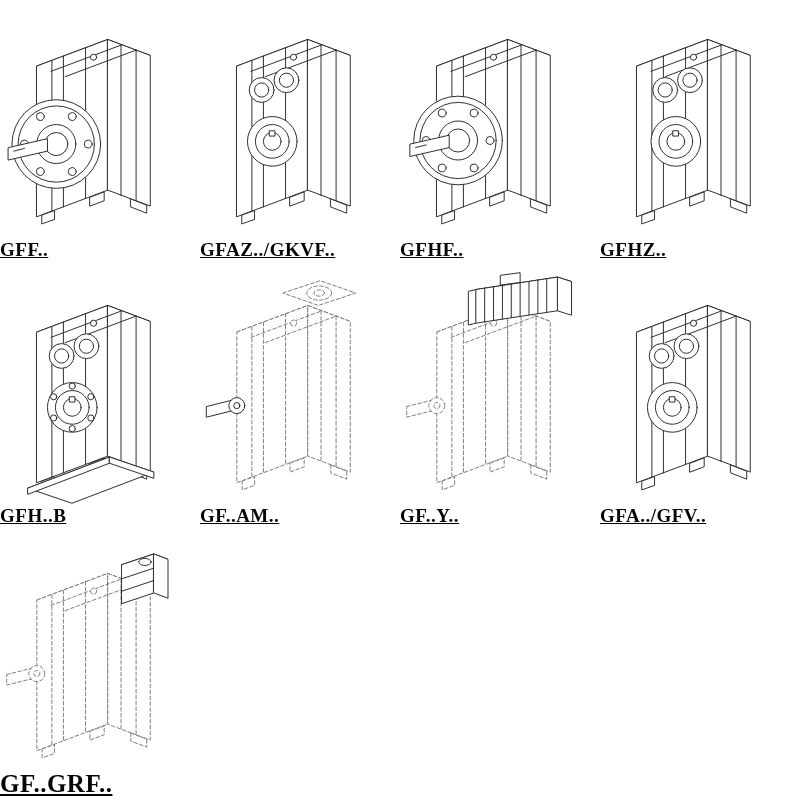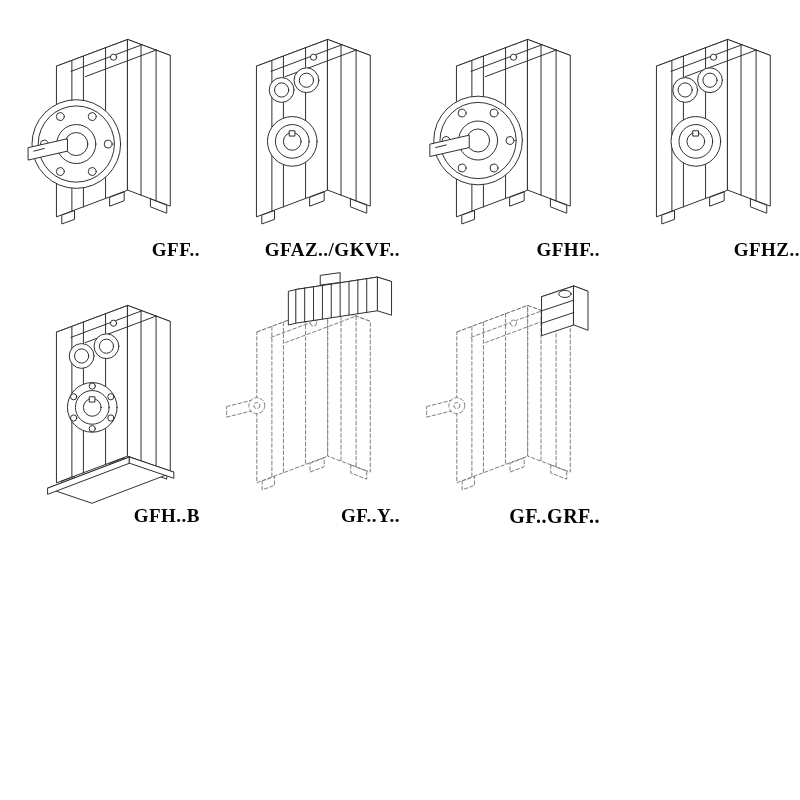--- a/index.html
+++ b/index.html
@@ -15,8 +15,8 @@
   }
   .cell{
     margin:0;display:flex;flex-direction:column;
-    align-items:flex-end;justify-content:flex-end;
-    padding-bottom:4px;box-sizing:border-box;
+    align-items:flex-start;justify-content:flex-end;
+    padding-bottom:4px;box-sizing:border-box;text-decoration:underline;
   }
   .drw{width:180px;height:234px;display:block}
   .lbl{

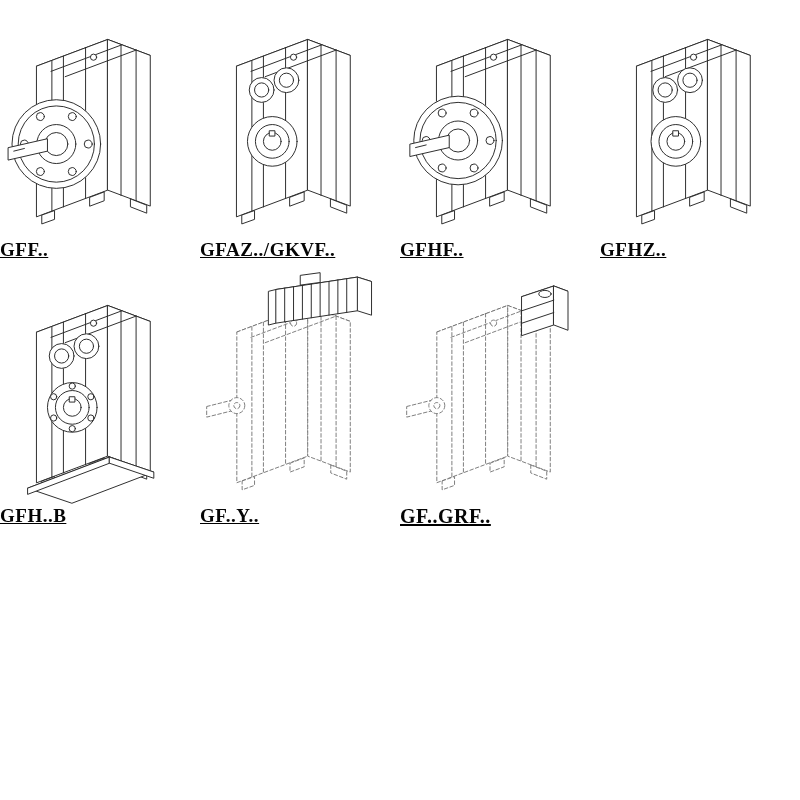--- a/index.html
+++ b/index.html
@@ -184,6 +184,14 @@
     <figcaption class="lbl">GFH..B</figcaption>
   </figure>
 
+  <figure class="cell">
+    <svg class="drw" viewBox="0 0 200 264">
+      <use href="#g-house" class="u-dash"></use>
+      <use href="#g-topflange" class="u-dash"></use>
+      <use href="#g-inshaft" class="u-solid"></use>
+    </svg>
+    <figcaption class="lbl">GF..AM..</figcaption>
+  </figure>
 
   <figure class="cell">
     <svg class="drw" viewBox="0 0 200 264">

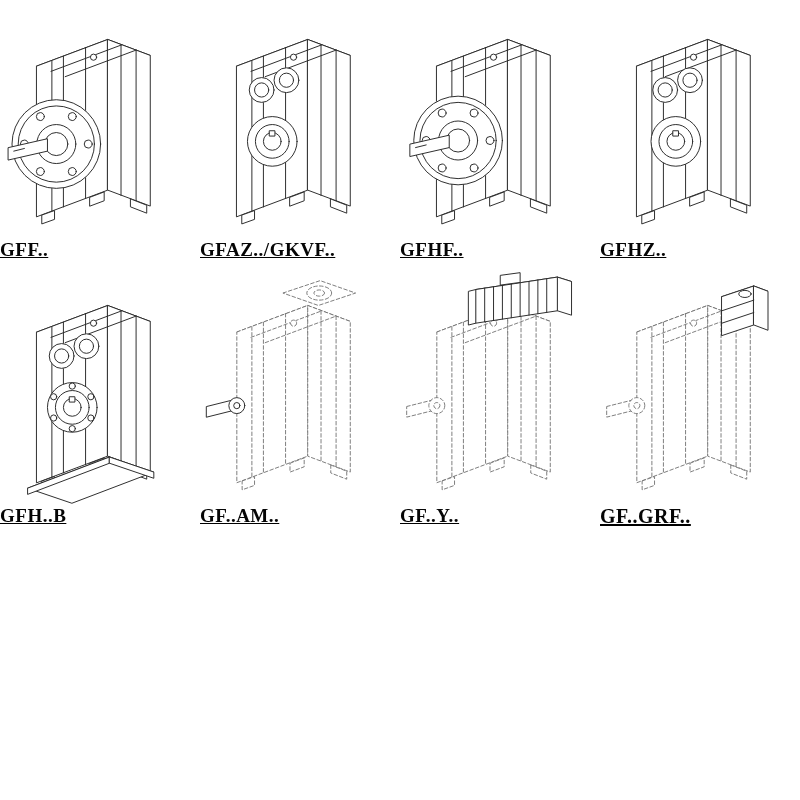--- a/index.html
+++ b/index.html
@@ -203,6 +203,13 @@
   </figure>
 
 
+  <figure class="cell">
+    <svg class="drw" viewBox="0 0 200 264">
+      <use href="#g-house" class="u-solid"></use>
+      <use href="#g-bore" class="u-solid"></use>
+    </svg>
+    <figcaption class="lbl">GFA../GFV..</figcaption>
+  </figure>
 
   <figure class="cell">
     <svg class="drw" viewBox="0 0 200 264">

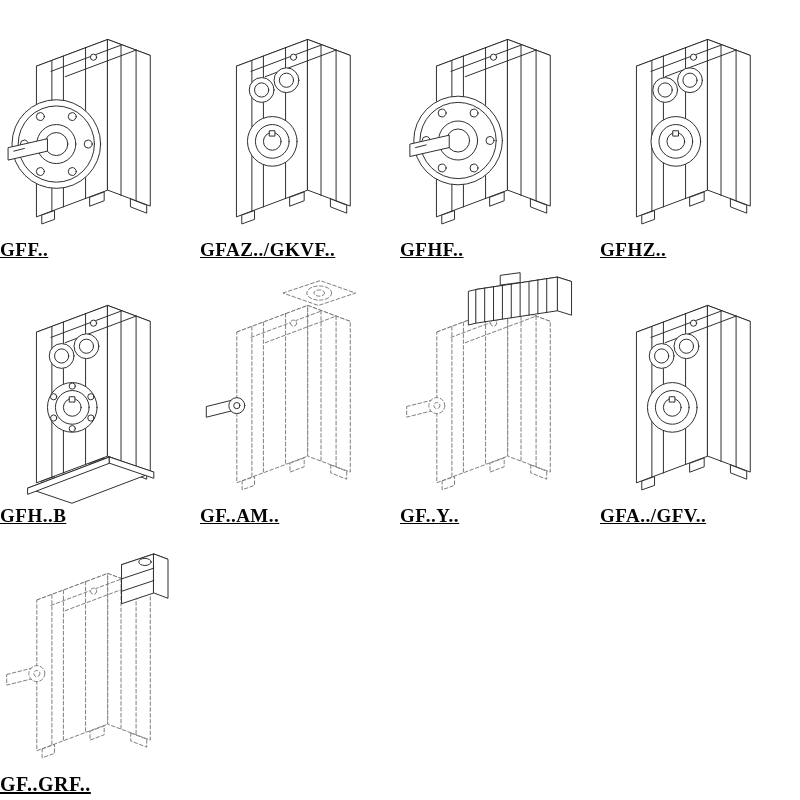--- a/index.html
+++ b/index.html
@@ -23,7 +23,7 @@
     font-weight:700;font-size:19px;letter-spacing:.5px;color:#050505;
     line-height:24px;height:24px;white-space:nowrap;
   }
-  .lbl-lg{font-size:20px}
+  .lbl-lg{font-size:25px}
   .boxed{box-shadow:inset 0 0 0 1px #e2e2e2}
   
   .u-solid{stroke:#2a2a2a;stroke-width:1.1;fill:none}

